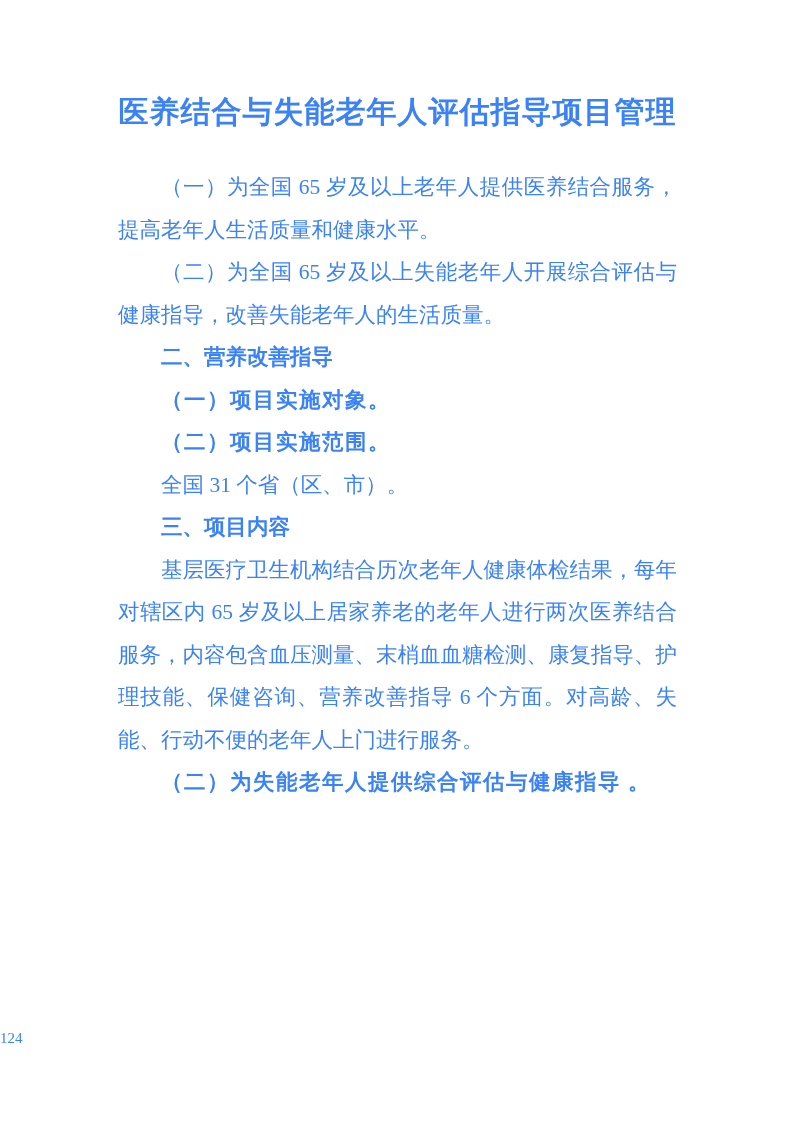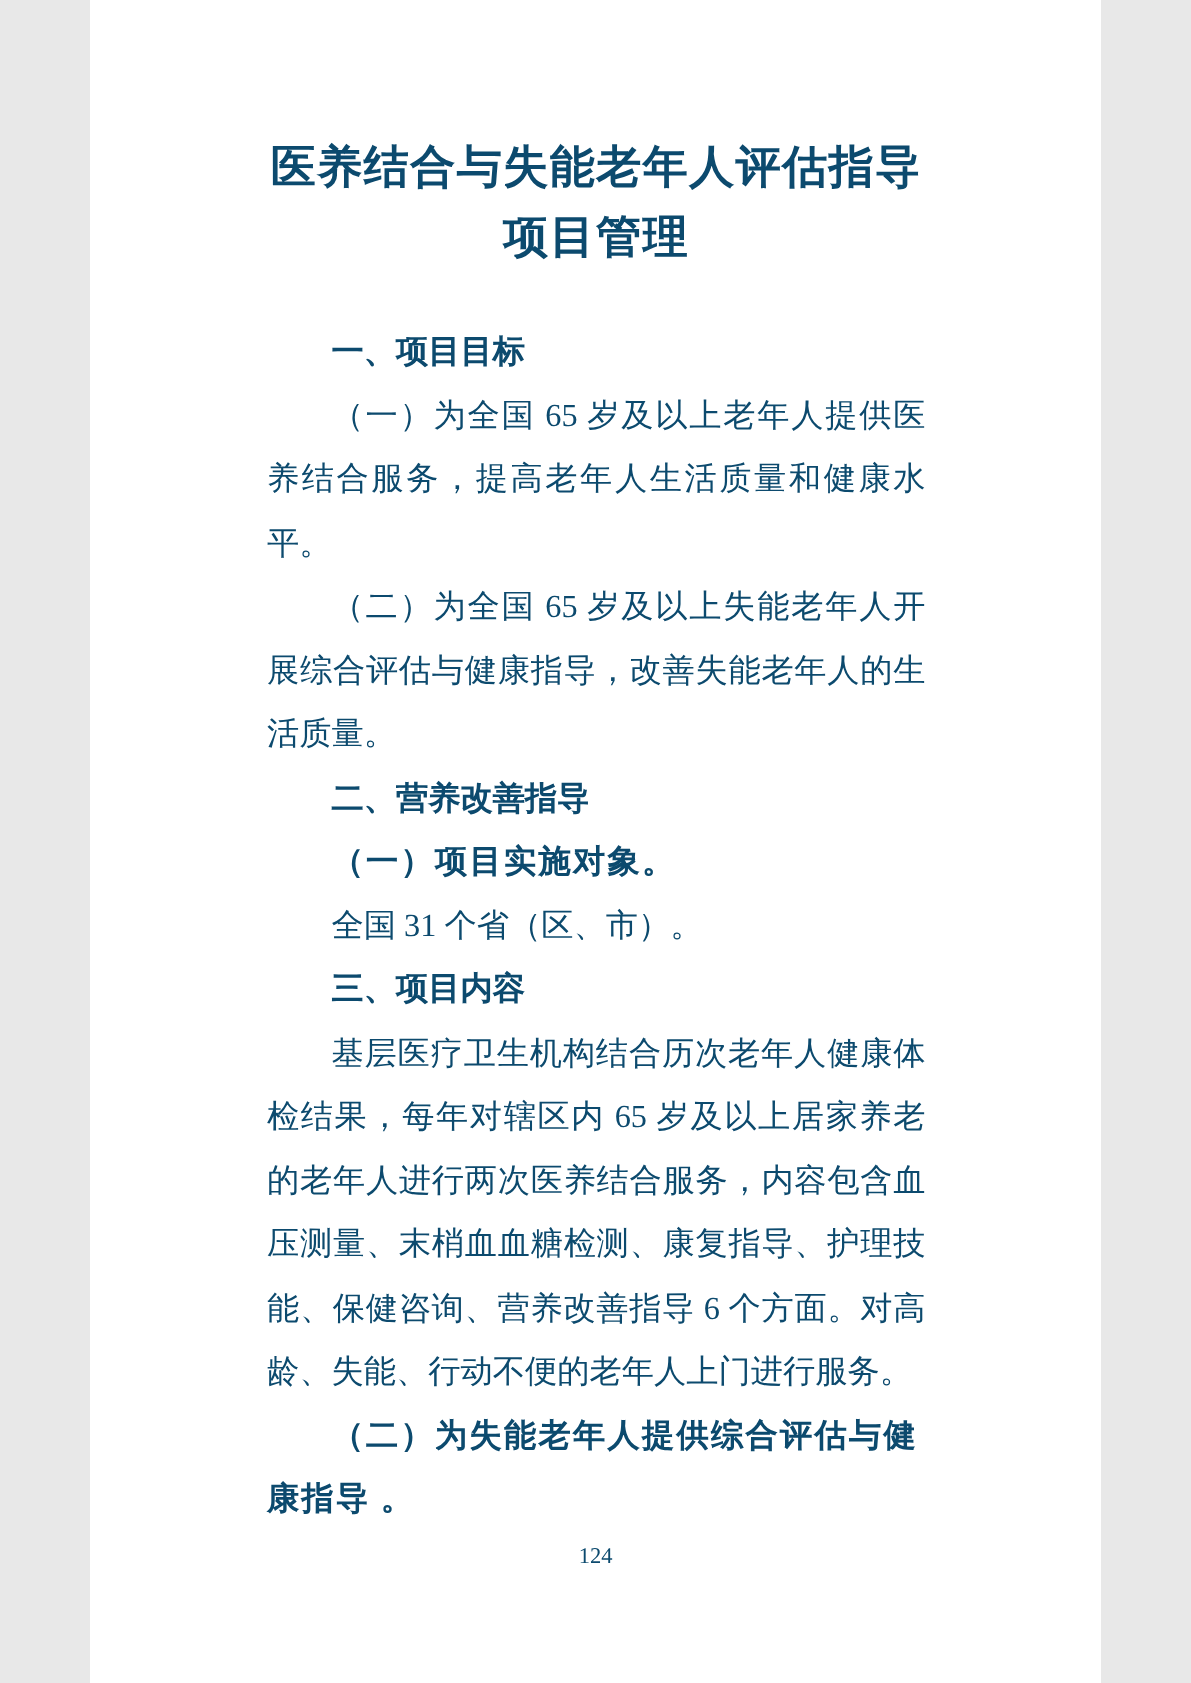--- a/index.html
+++ b/index.html
@@ -6,11 +6,11 @@
   html, body { margin: 0; padding: 0; background: #e8e8e8; }
   .page {
     position: relative;
-    width: 674px;
+    width: 794px;
     height: 1122px;
     margin: 0 auto;
     background: #ffffff;
-    color: #0c4a6e;
+    color: #3b82f6;
     font-family: "Liberation Serif", "DejaVu Serif", serif;
     overflow: hidden;
   }

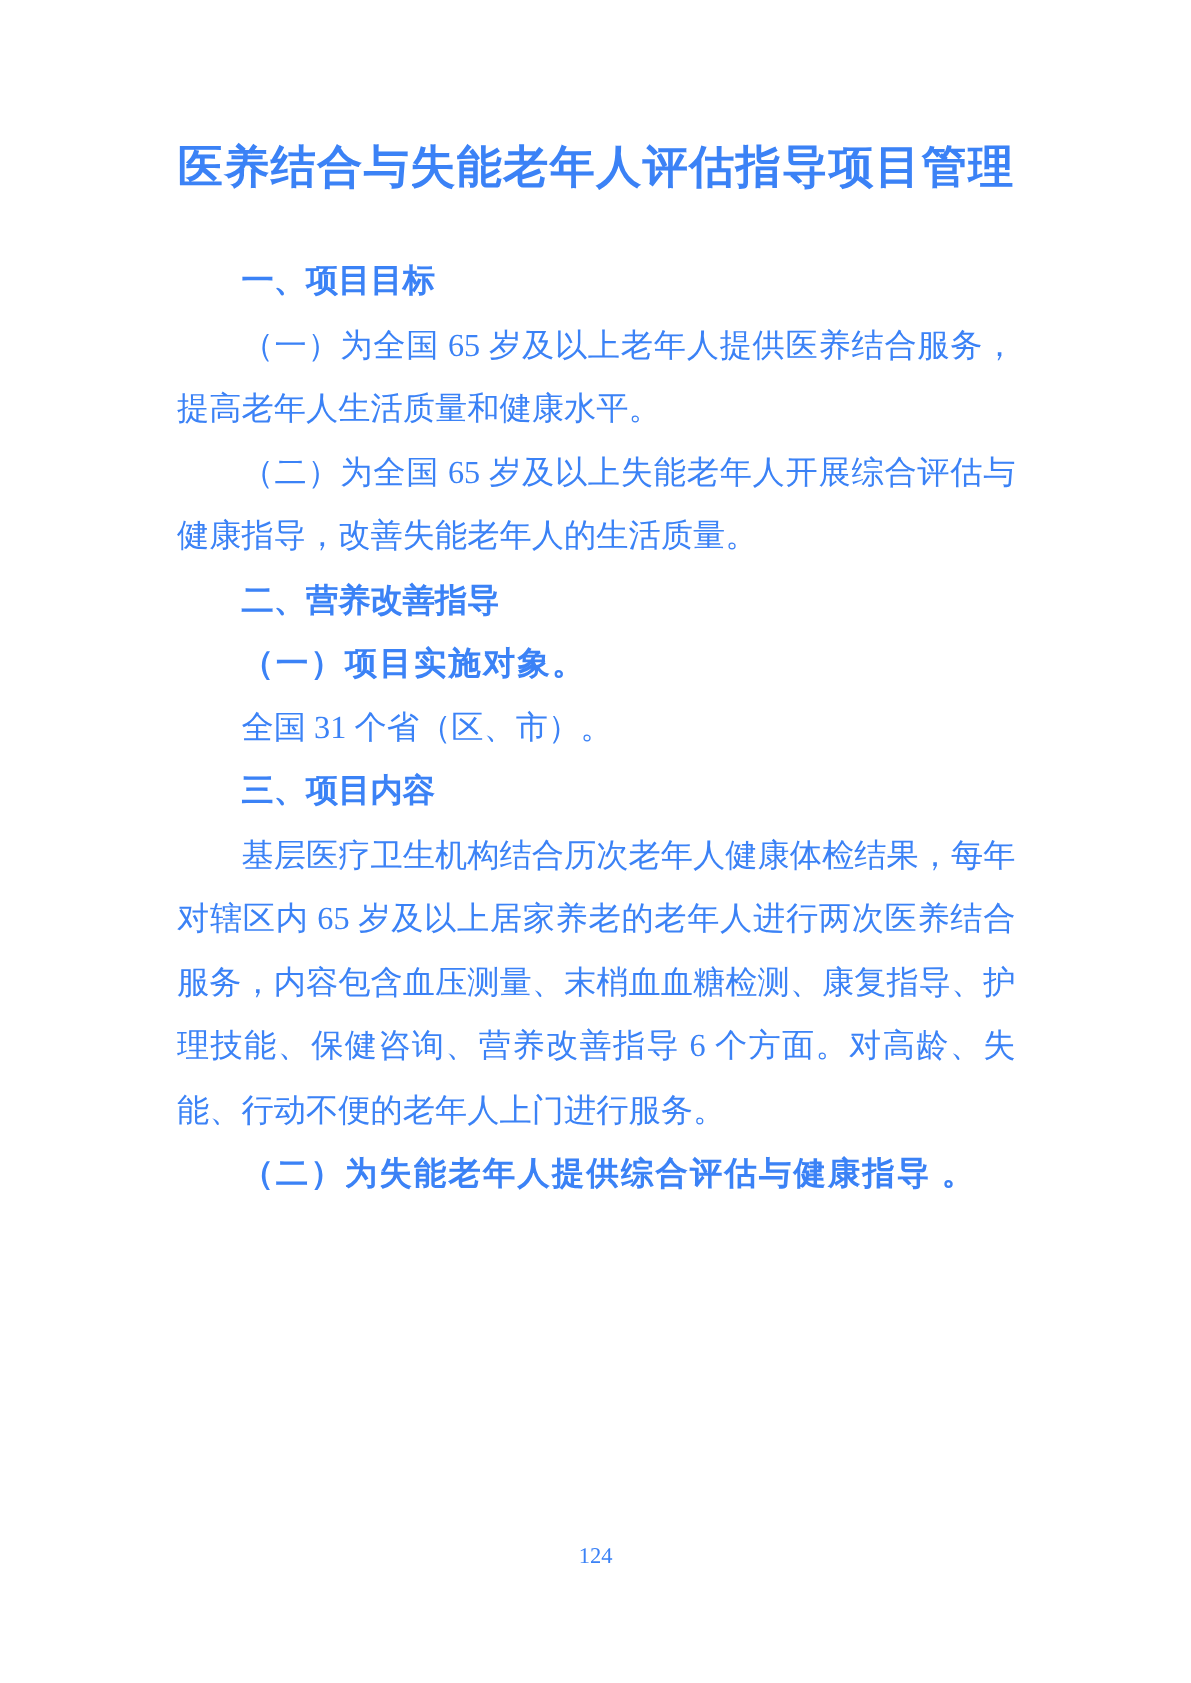--- a/index.html
+++ b/index.html
@@ -68,7 +68,6 @@
     </h1>
 
     <div class="body-text">
-      <div class="blk h2">一、项目目标</div>
       <p class="blk para">（一）为全国 65 岁及以上老年人提供医养结合服务，提高老年人生活质量和健康水平。</p>
       <p class="blk para">（二）为全国 65 岁及以上失能老年人开展综合评估与健康指导，改善失能老年人的生活质量。</p>
       <div class="blk h2">二、营养改善指导</div>

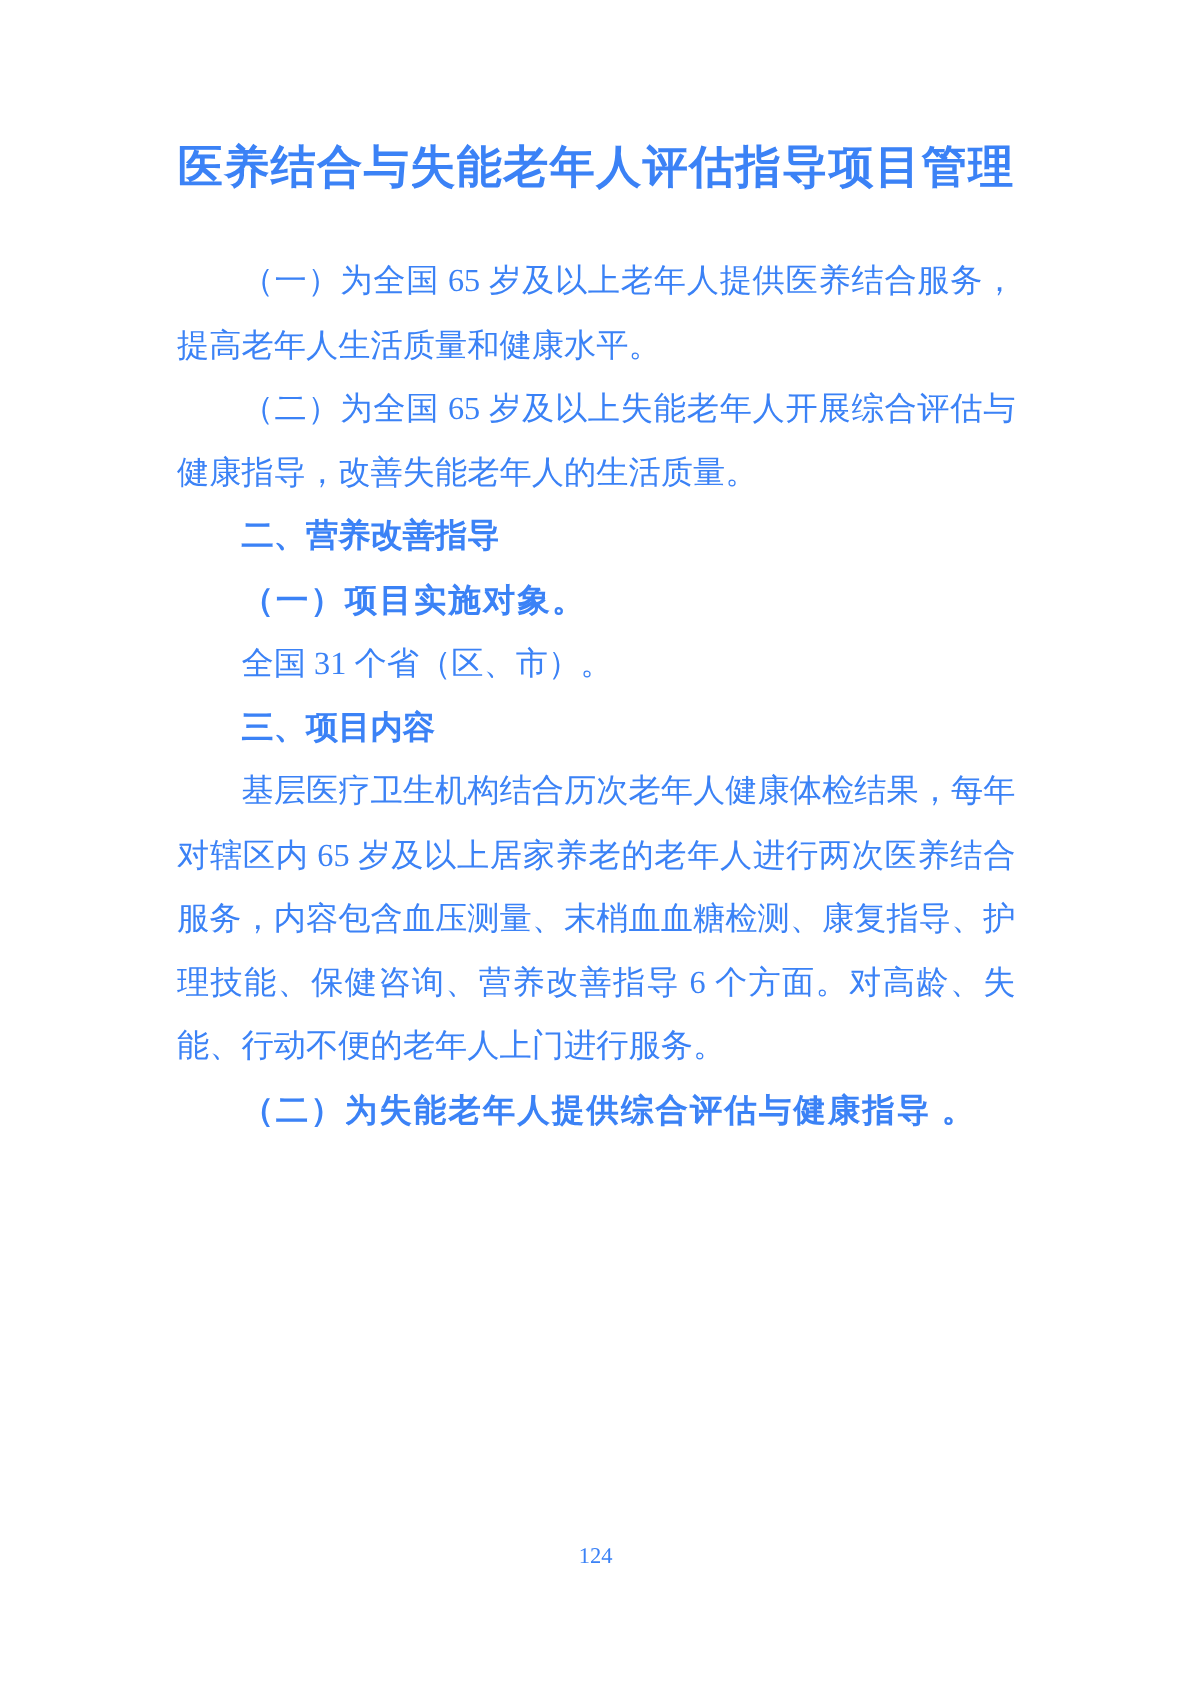--- a/index.html
+++ b/index.html
@@ -72,6 +72,7 @@
       <p class="blk para">（二）为全国 65 岁及以上失能老年人开展综合评估与健康指导，改善失能老年人的生活质量。</p>
       <div class="blk h2">二、营养改善指导</div>
       <div class="blk h3">（一）项目实施对象。</div>
+      <div class="blk h3">（二）项目实施范围。</div>
       <p class="blk para">全国 31 个省（区、市）。</p>
       <div class="blk h2">三、项目内容</div>
       <p class="blk para">基层医疗卫生机构结合历次老年人健康体检结果，每年对辖区内 65 岁及以上居家养老的老年人进行两次医养结合服务，内容包含血压测量、末梢血血糖检测、康复指导、护理技能、保健咨询、营养改善指导 6 个方面。对高龄、失能、行动不便的老年人上门进行服务。</p>

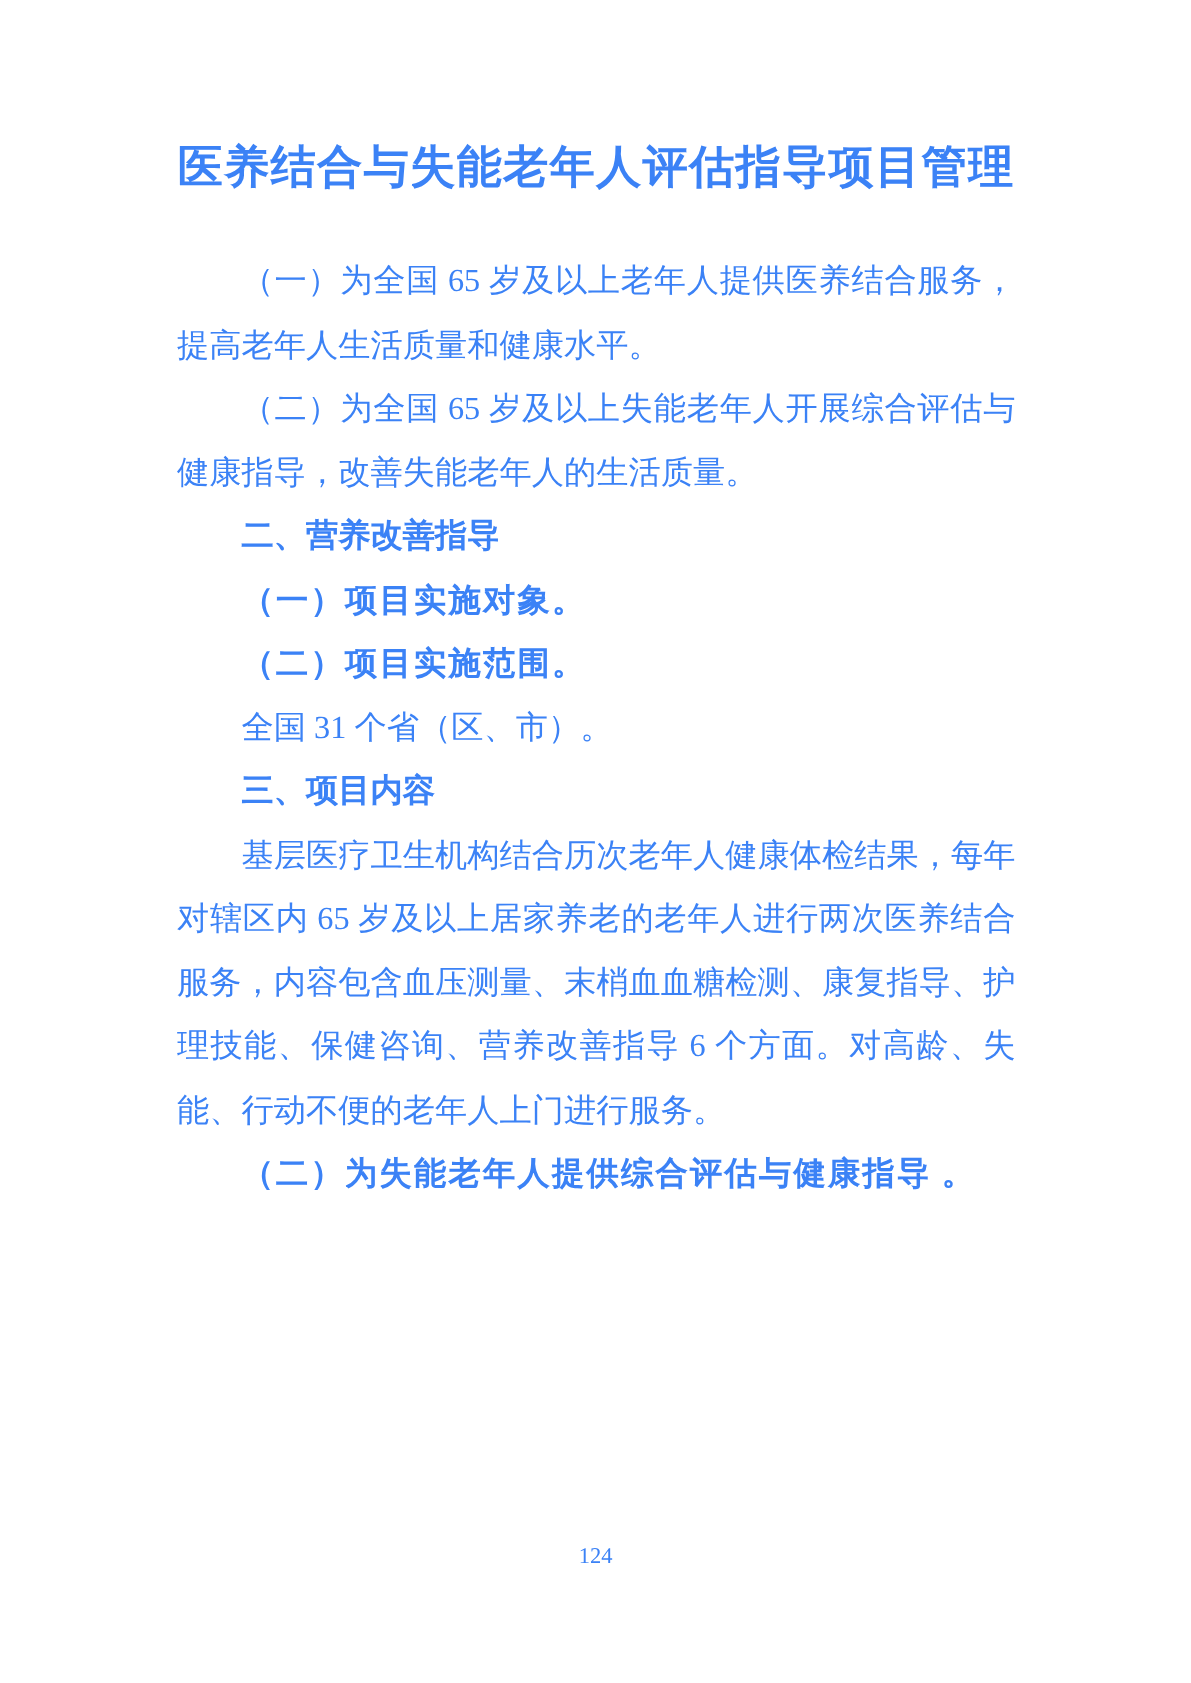--- a/index.html
+++ b/index.html
@@ -52,7 +52,7 @@
     left: 0;
     right: 0;
     top: 1030px;
-    text-align: center;
+    text-align: left;
     font-size: 15px;
     font-family: "Liberation Serif", "DejaVu Serif", serif;
   }

